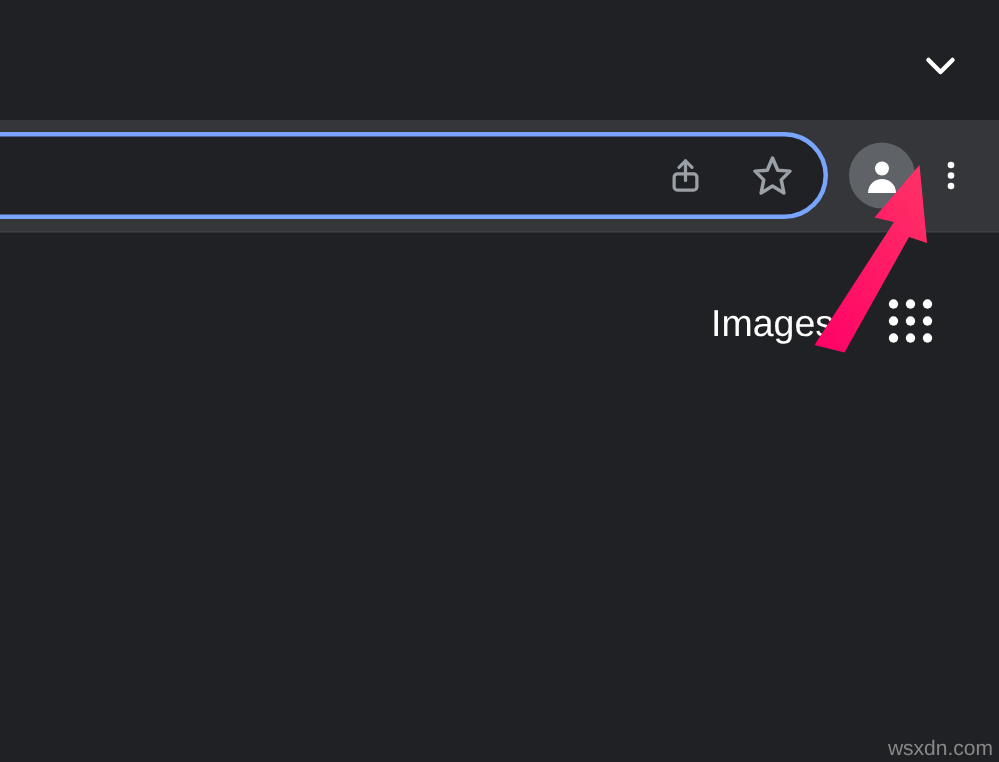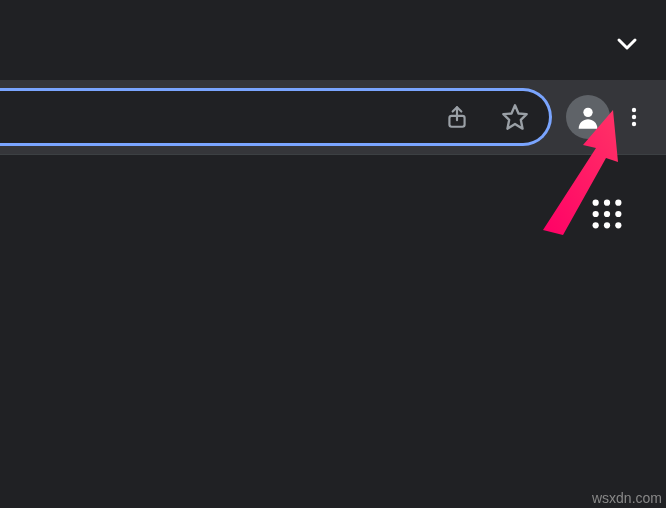--- a/index.html
+++ b/index.html
@@ -151,6 +151,7 @@
 
 <div class="content">
   <div class="nav-links">
+    <span class="nav-link">Images</span>
     <div class="apps-grid">
       <svg width="34" height="34" viewBox="0 0 24 24" fill="#ffffff">
         <circle cx="4" cy="4" r="2.2"></circle>

